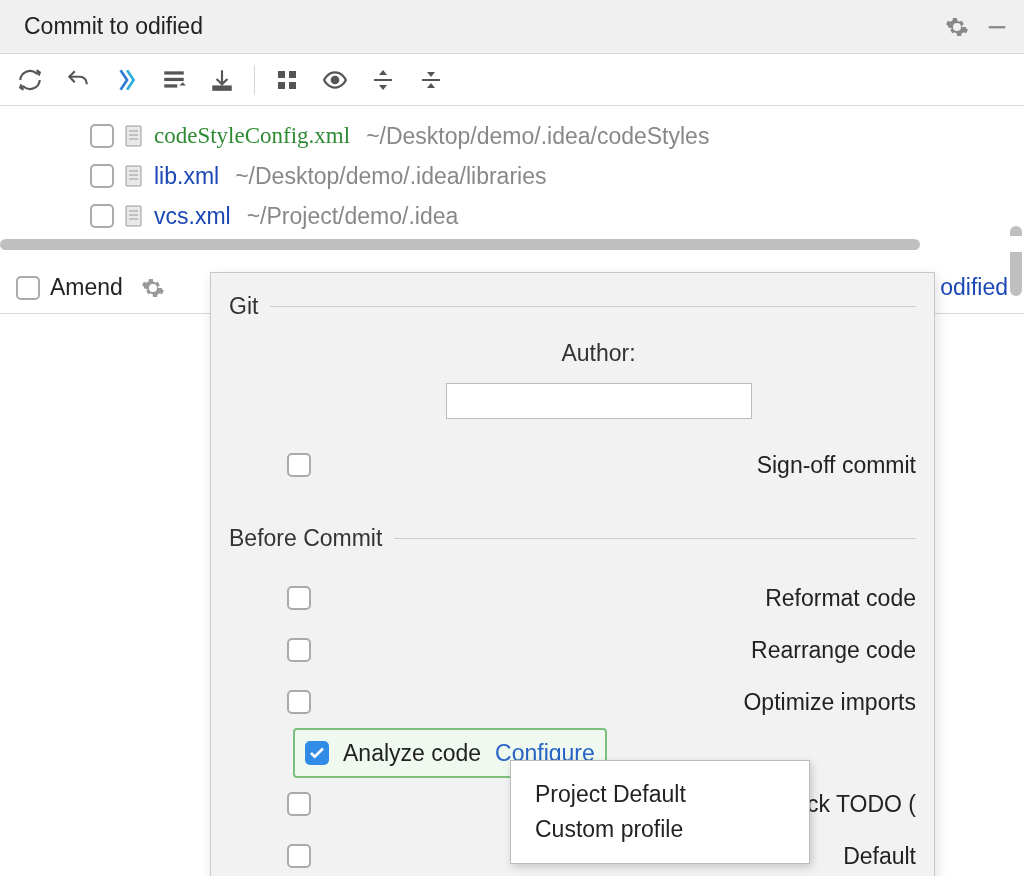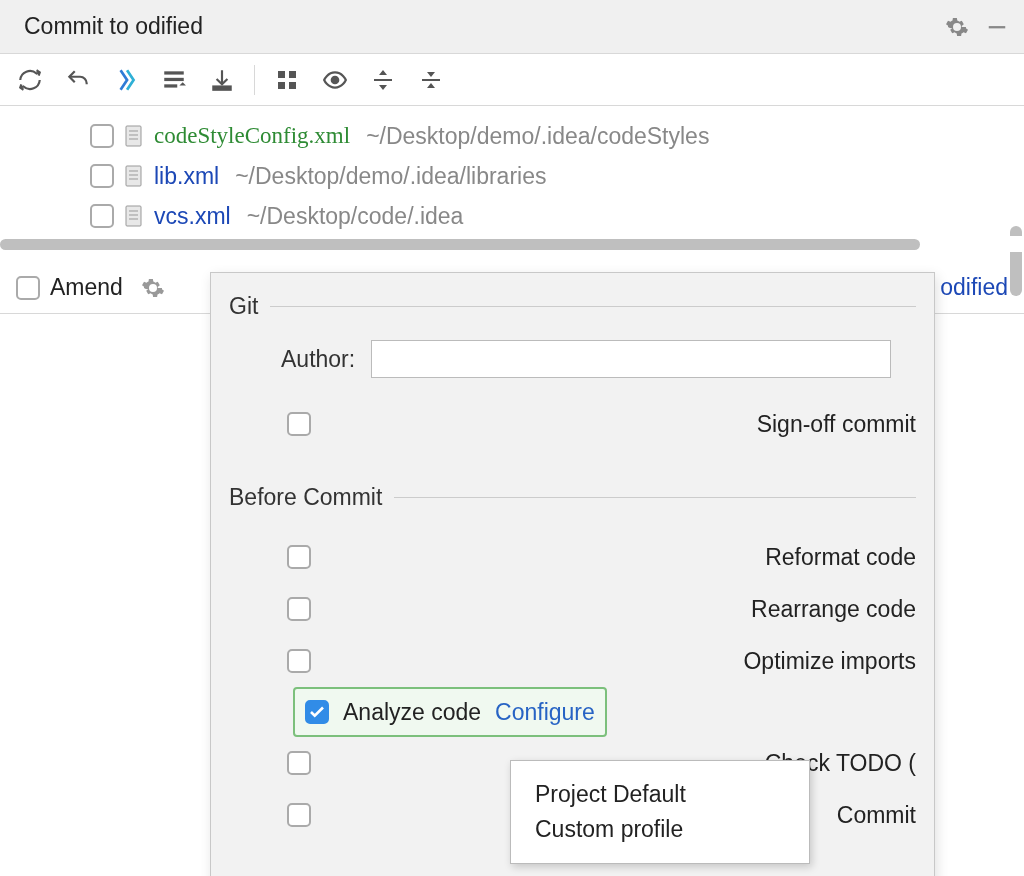--- a/index.html
+++ b/index.html
@@ -243,7 +243,7 @@
         </svg>
     </span>
     <span class="file-name modified">vcs.xml</span>
-    <span class="file-path">~/Desktop/code/.idea</span>
+    <span class="file-path">~/Project/demo/.idea</span>
   </div>
   <div class="hscroll">
       <div class="thumb"></div>

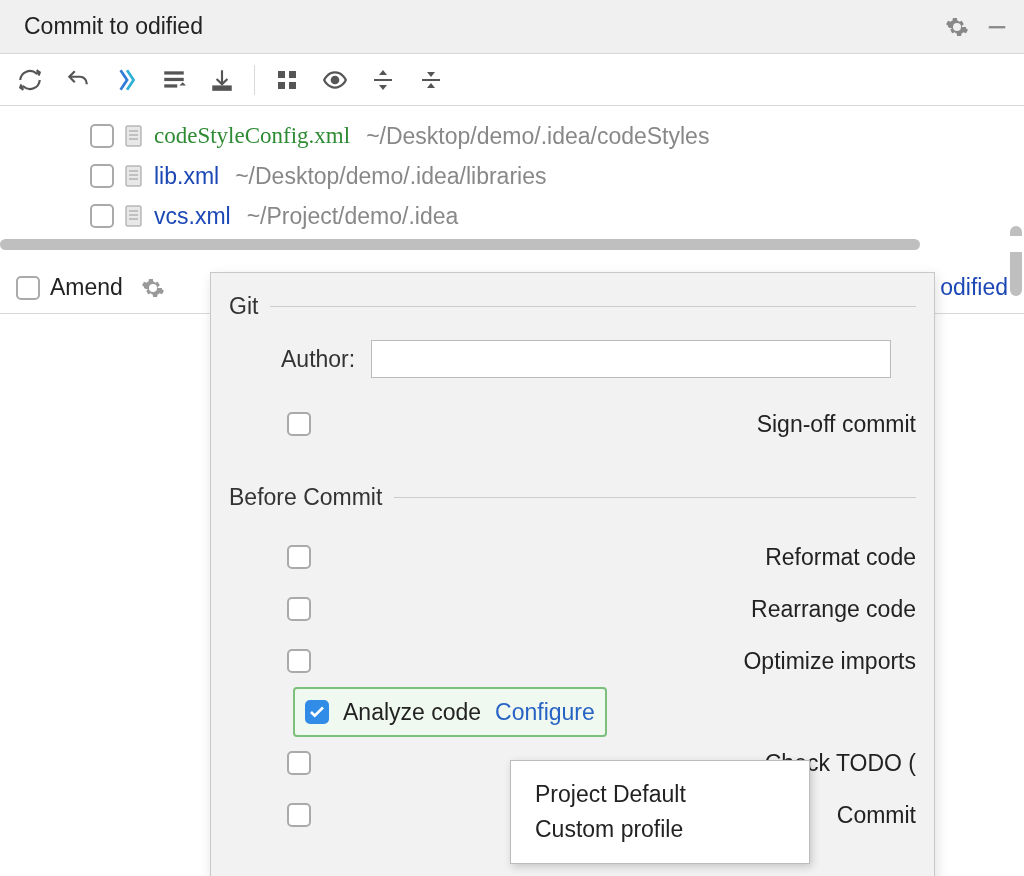--- a/index.html
+++ b/index.html
@@ -93,7 +93,7 @@
   }
   .section-header .label { color: #333; }
   .section-header .line { flex: 1; height: 1px; background: #ccc; }
-  .form-row { display: flex; align-items: center; gap: 16px; margin-left: 52px; margin-bottom: 20px; }
+  .form-row { display: flex; align-items: center; gap: 16px; margin-left: 52px; margin-bottom: 20px; flex-direction: column; }
   .form-row label { color: #333; }
   .text-input {
     flex: 1; height: 38px; border: 1px solid #bbb; background: #fff;

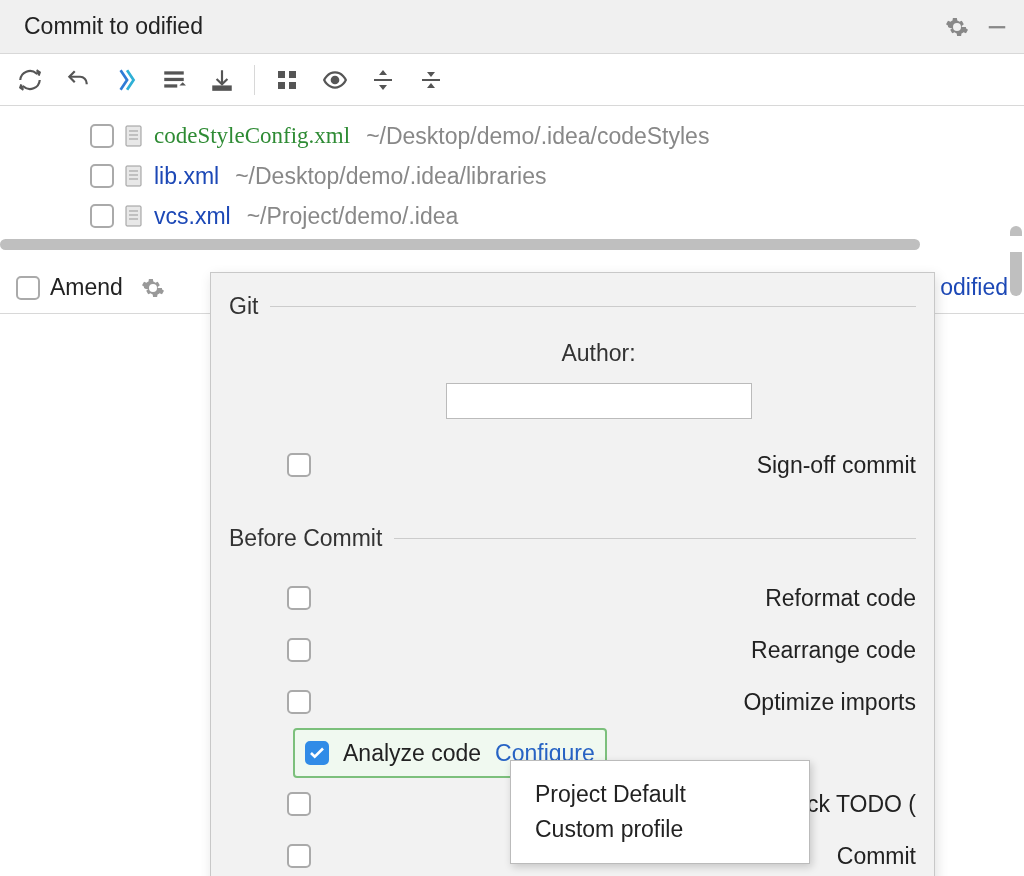--- a/index.html
+++ b/index.html
@@ -310,7 +310,7 @@
   </div>
   <div class="option-row">
     <span class="checkbox"></span>
-    <span>Commit</span>
+    <span>Default</span>
   </div>
 </div>
 

